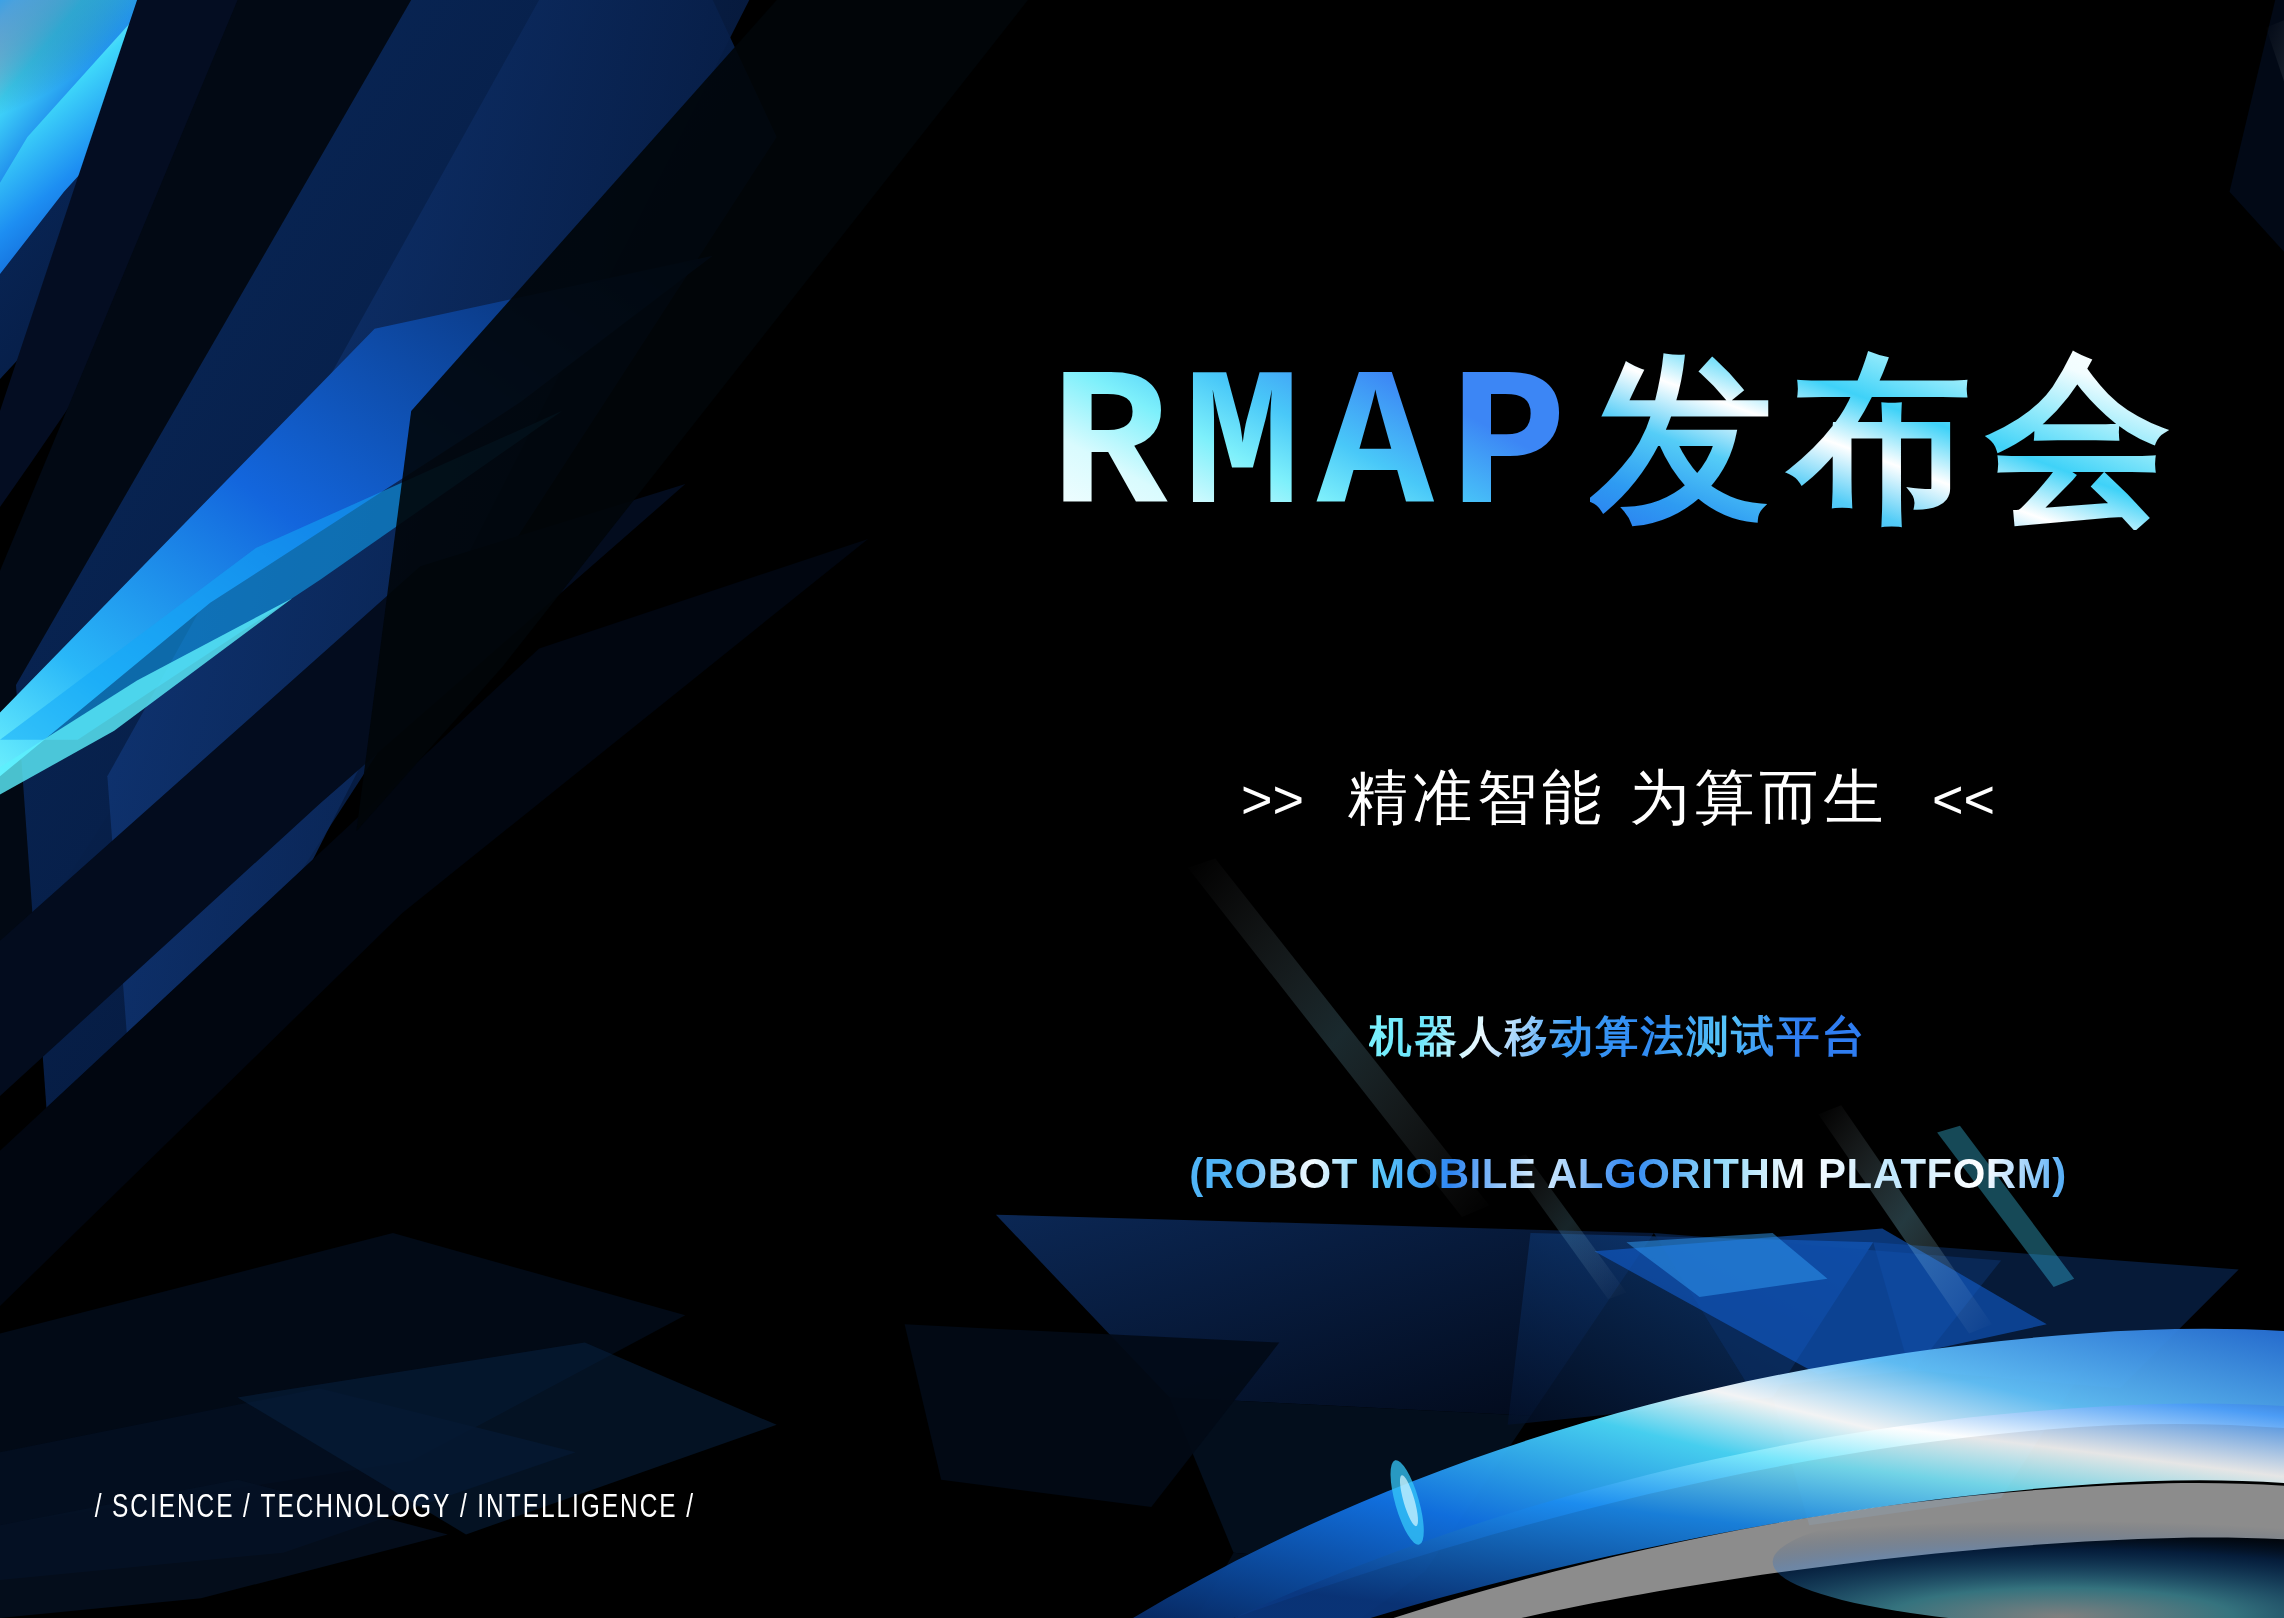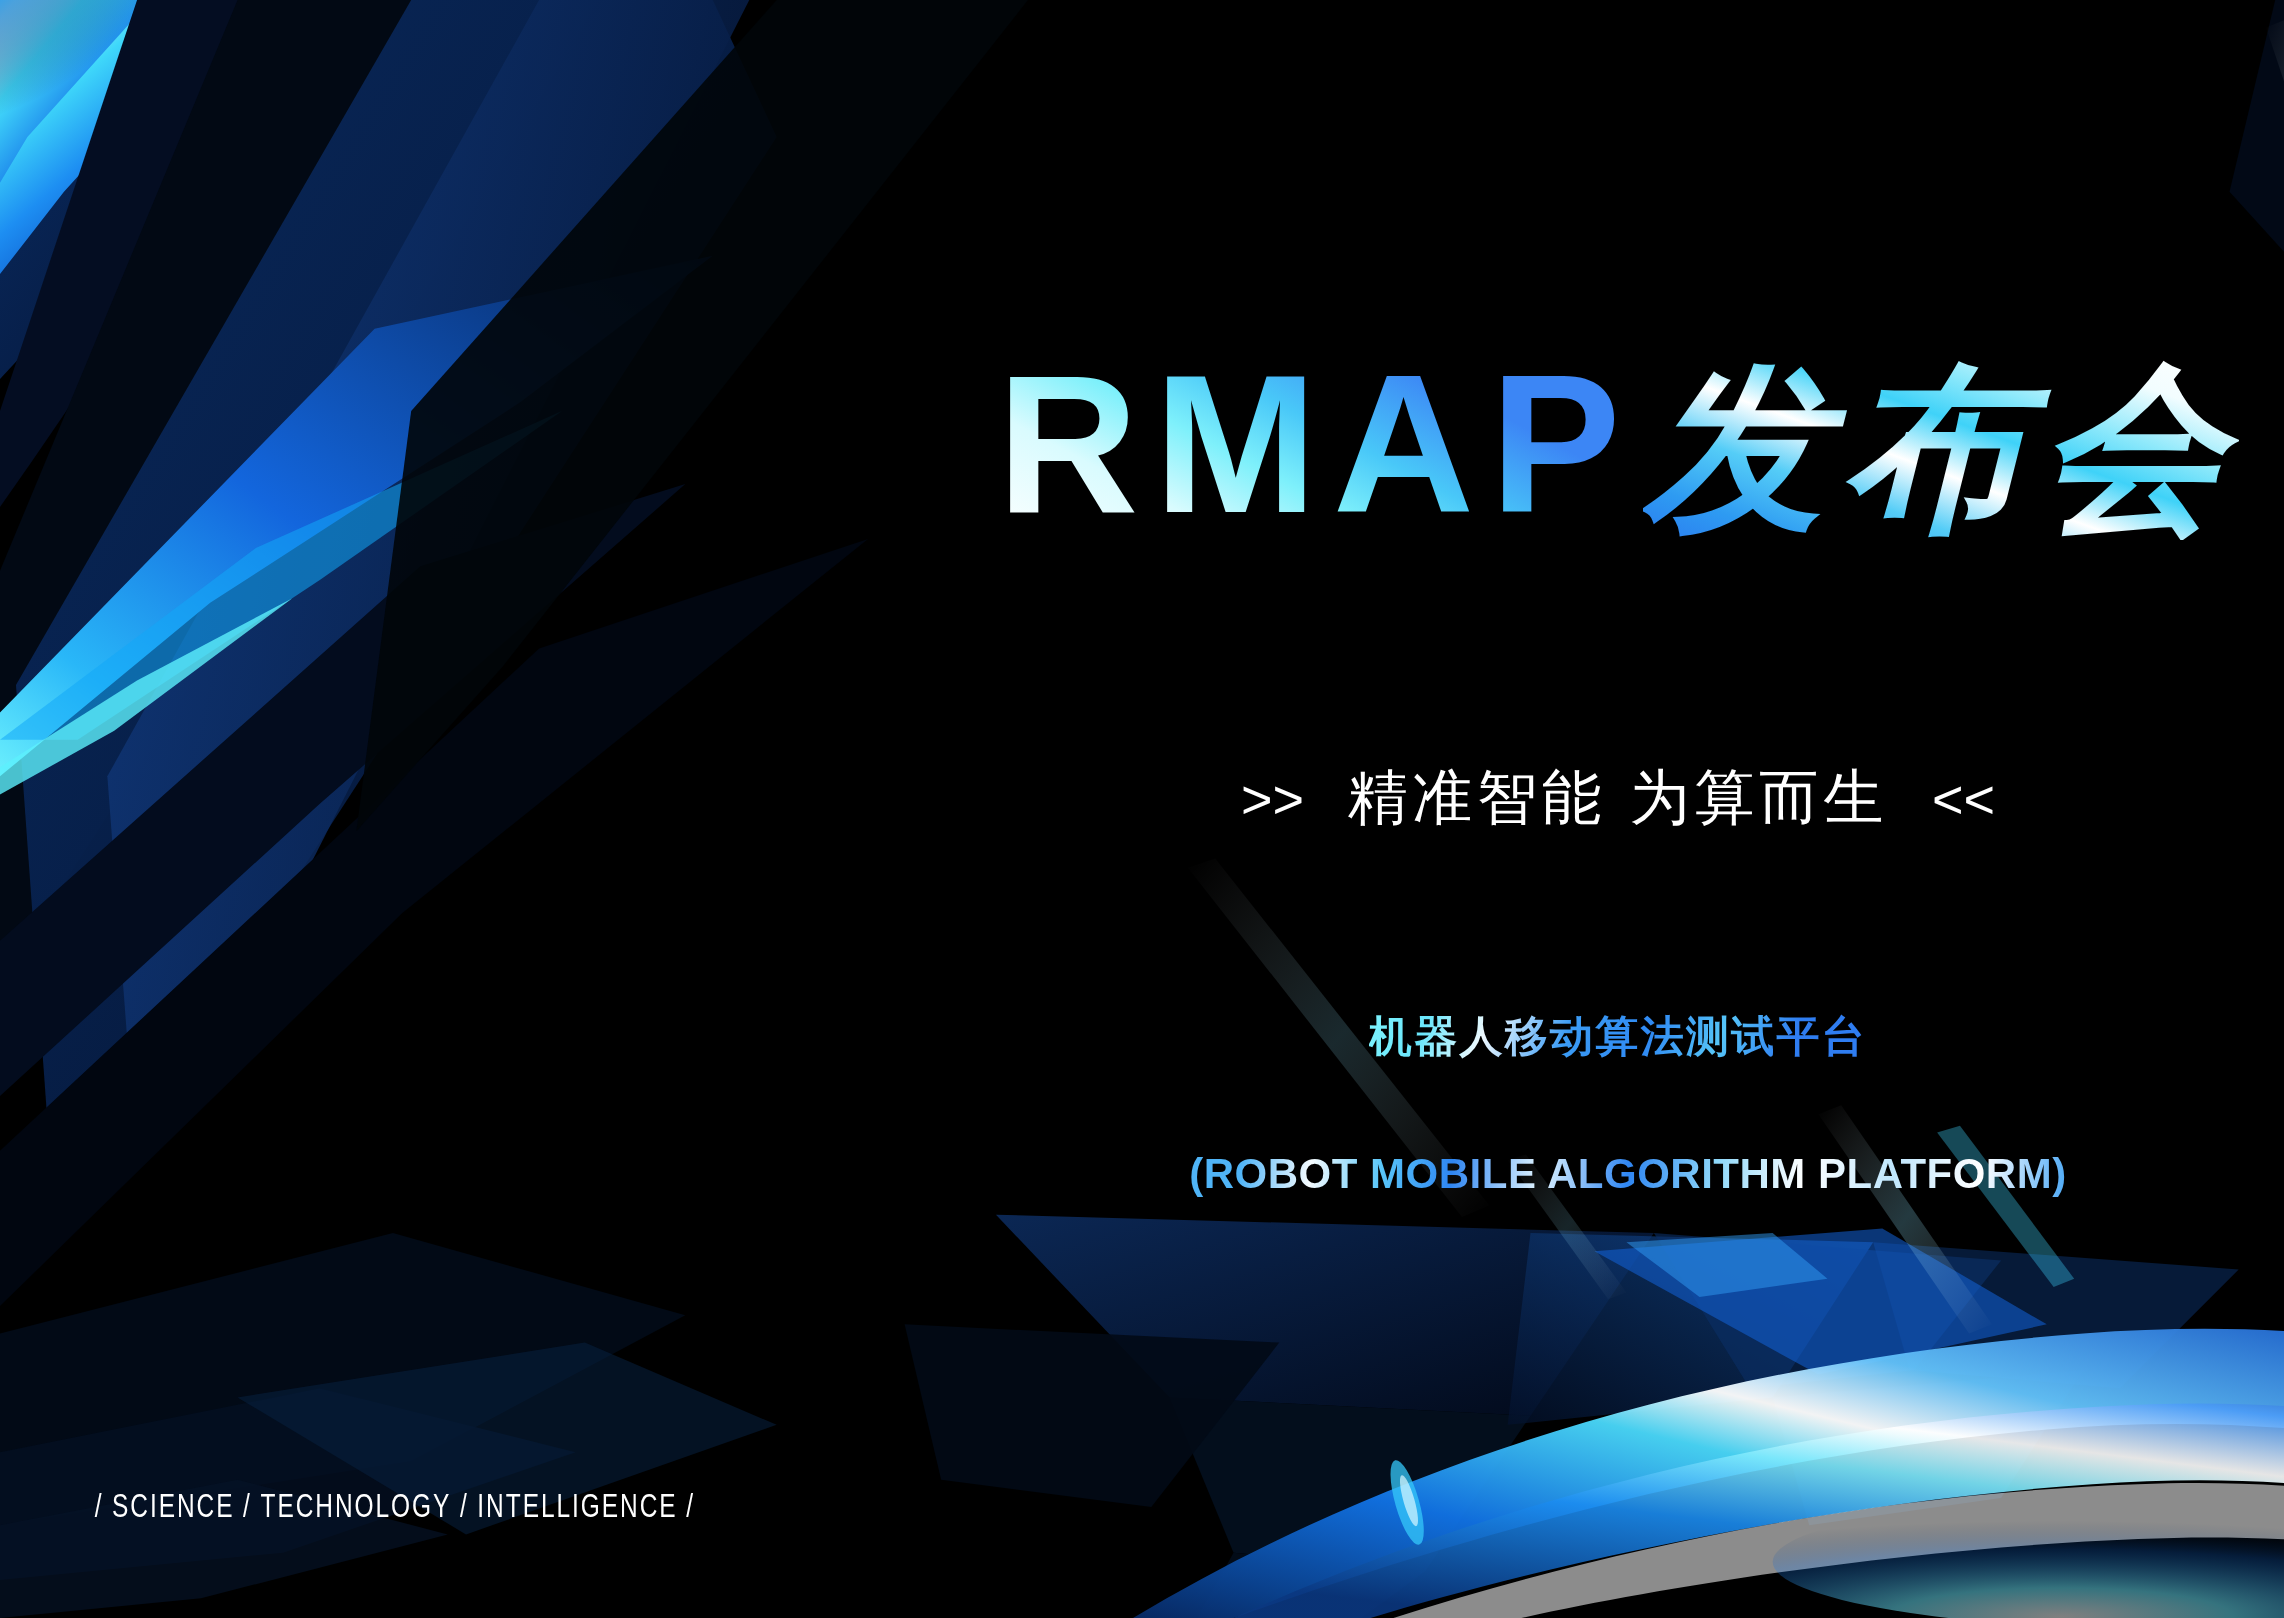--- a/index.html
+++ b/index.html
@@ -38,7 +38,7 @@
     font-weight: 700;
     letter-spacing: 15.5px;
     line-height: 1;
-    font-family: Liberation Sans, sans-serif;
+    font-family: Liberation Mono, monospace;
     background-image: linear-gradient(208deg,
         #3c86f5 0%, #3c86f5 26%, #49c8f8 46%,
         #7ef0fb 60%, #d9fbfe 76%, #ffffff 100%);

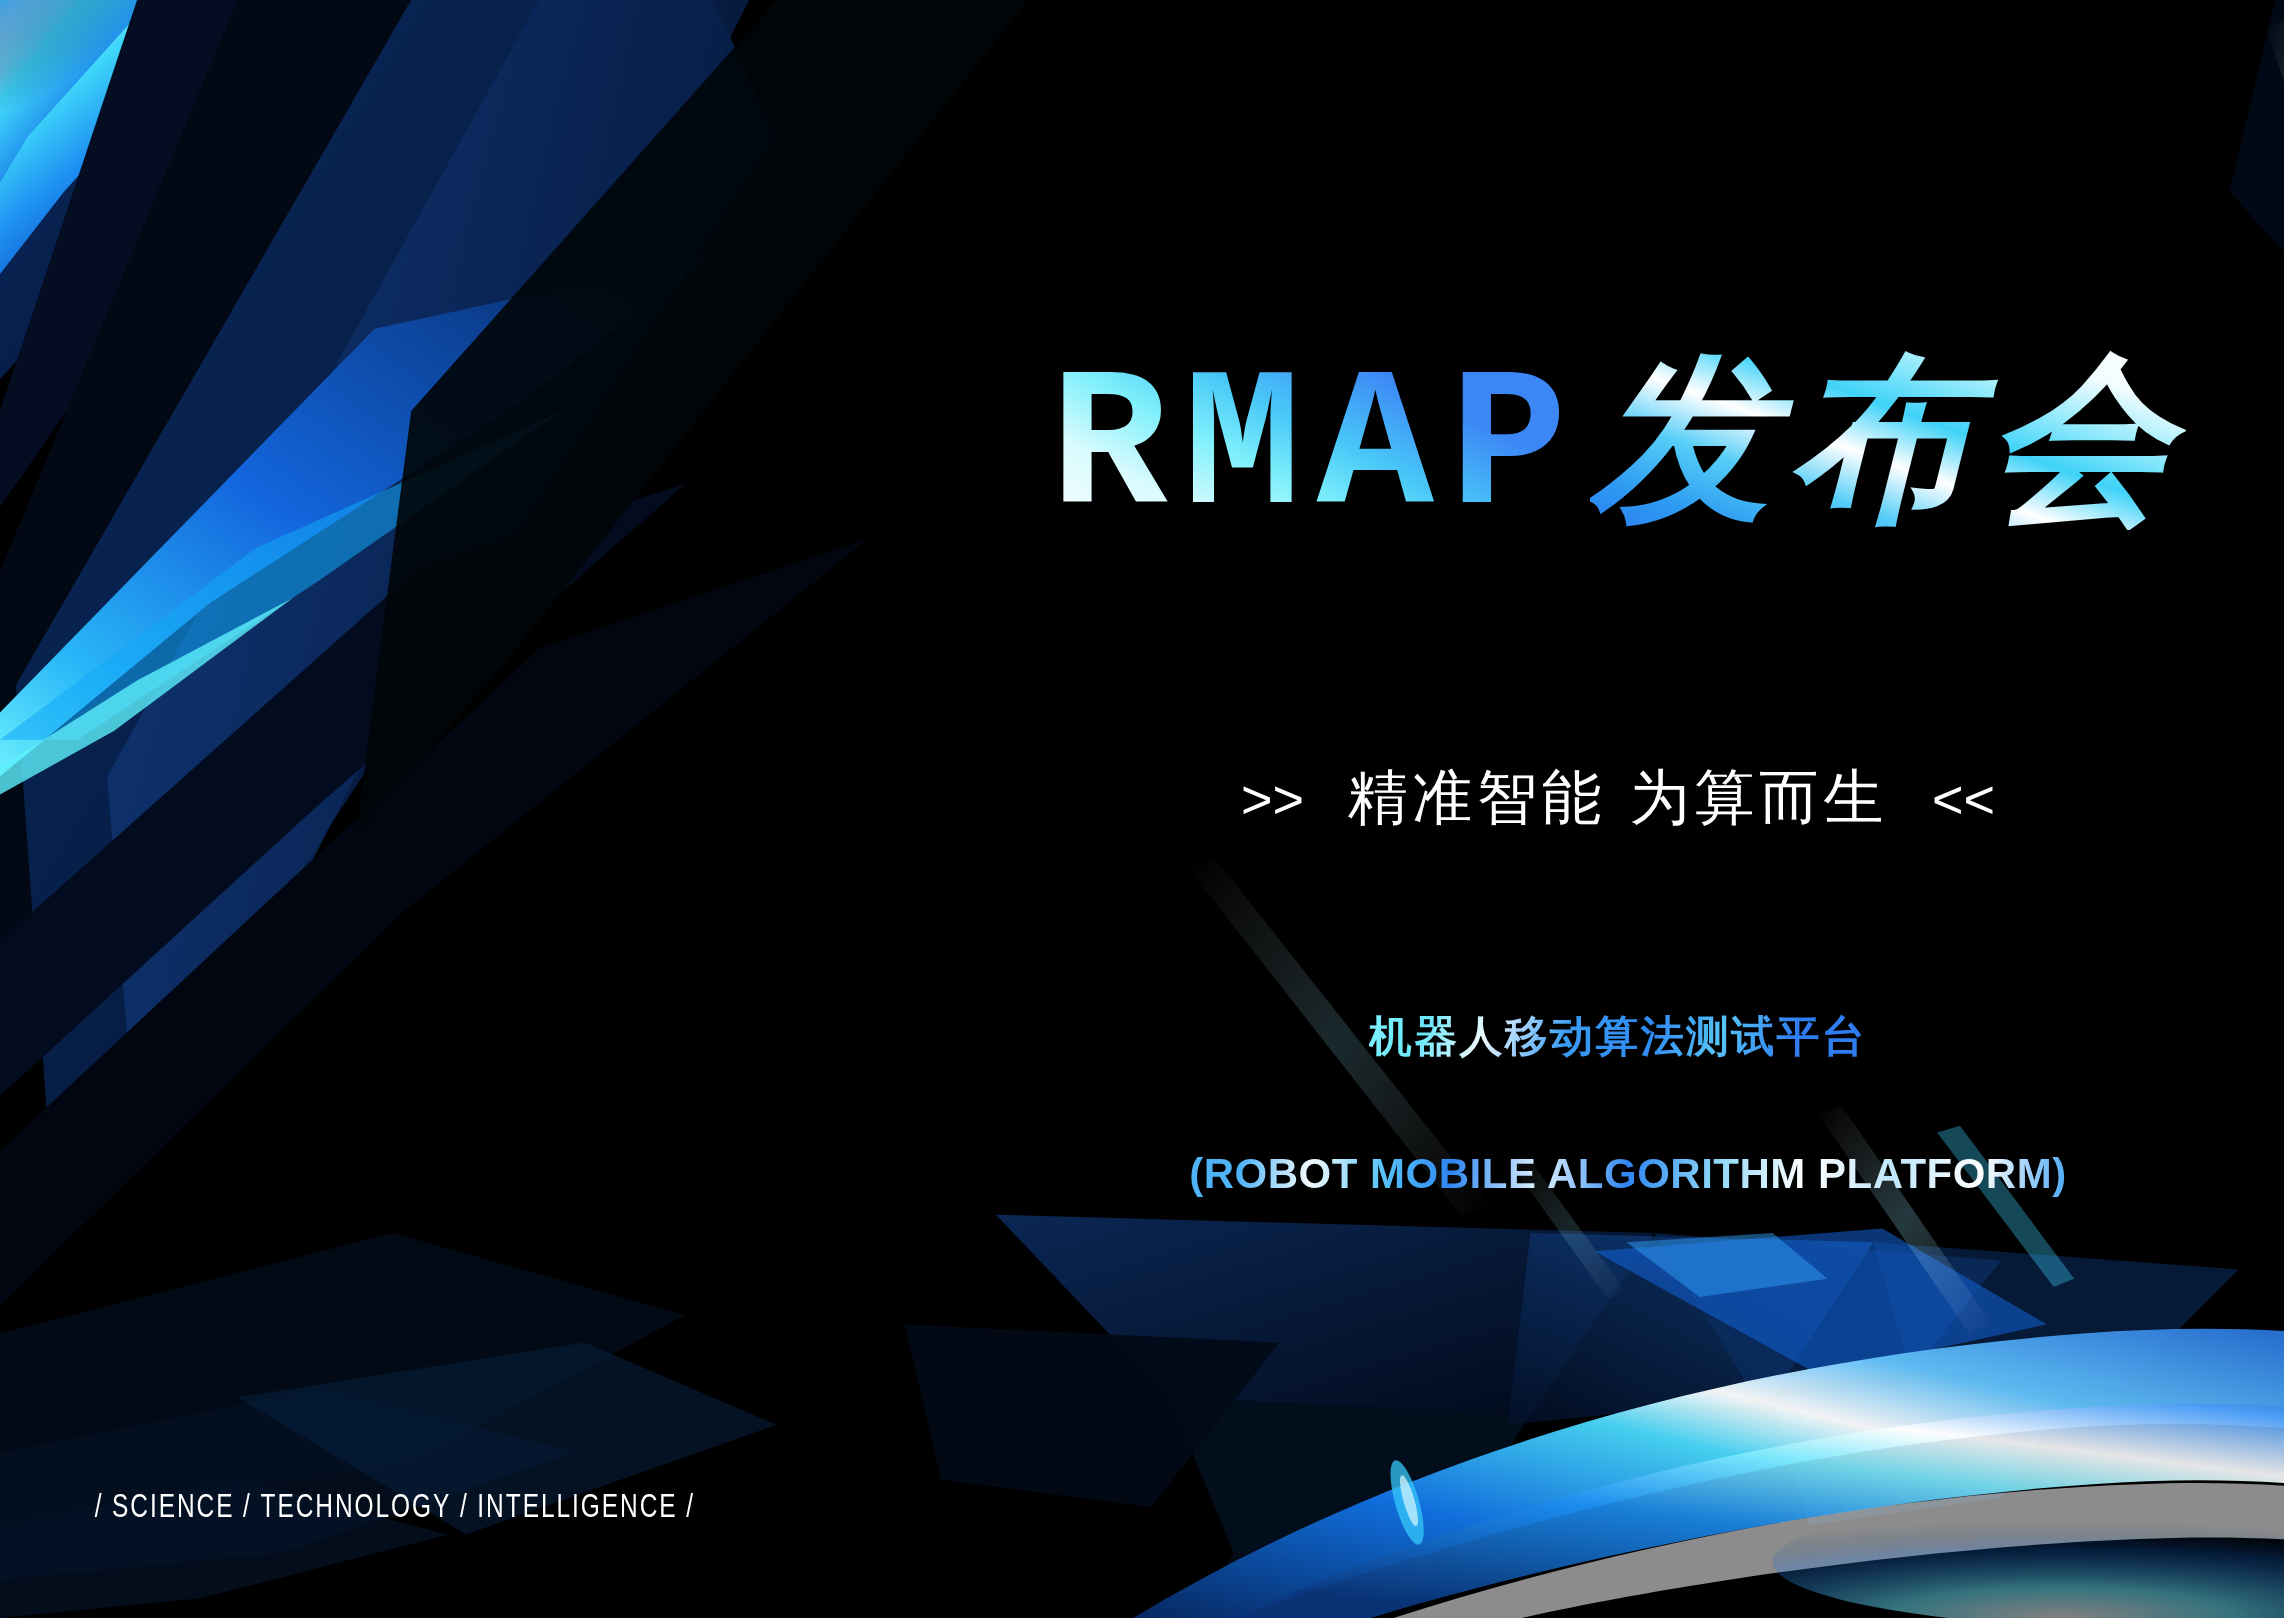--- a/index.html
+++ b/index.html
@@ -61,7 +61,6 @@
     -webkit-background-clip: text;
     background-clip: text;
     color: transparent;
-    font-style: italic;
     -webkit-text-fill-color: transparent;
   }
 

